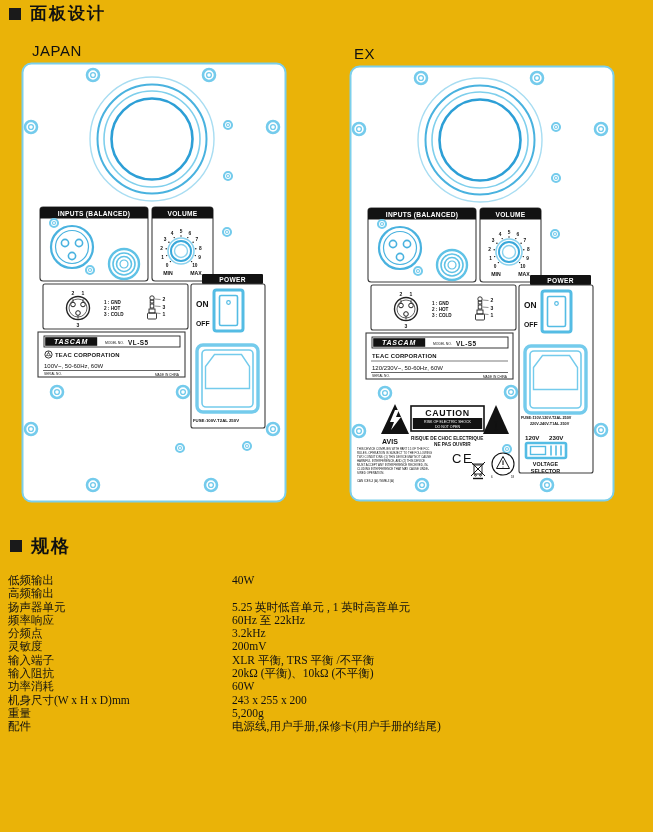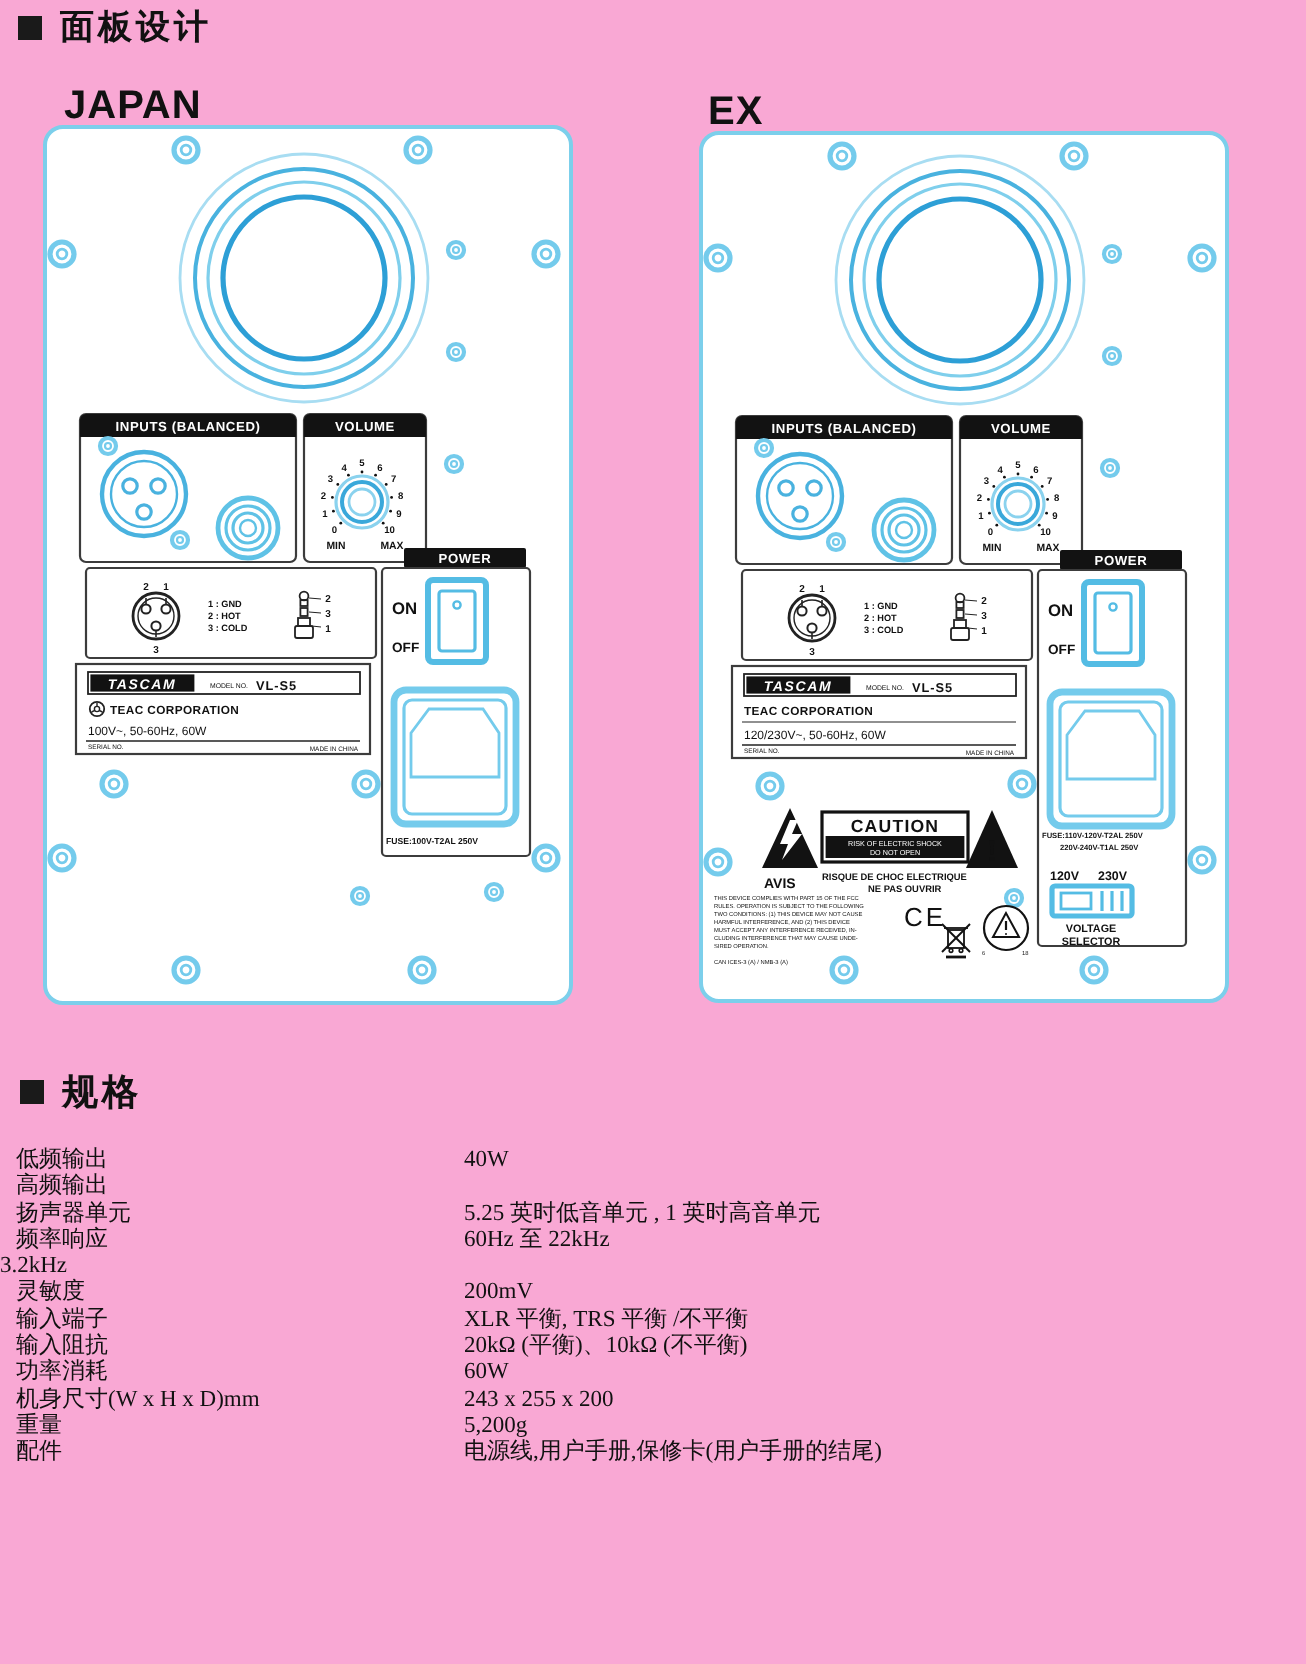--- a/index.html
+++ b/index.html
@@ -3,7 +3,7 @@
 <meta charset="utf-8">
 <style>
   html,body{margin:0;padding:0;background:#fff;}
-  .page{position:relative;width:653px;height:832px;background:#f9a8d4;overflow:hidden;
+  .page{position:relative;width:653px;height:832px;background:#eab308;overflow:hidden;
         font-family:"Liberation Sans",sans-serif;color:#111;}
   .sec-head{position:absolute;display:flex;align-items:center;gap:9px;}
   .sec-sq{width:12px;height:12px;background:#1a1a1a;display:inline-block;}

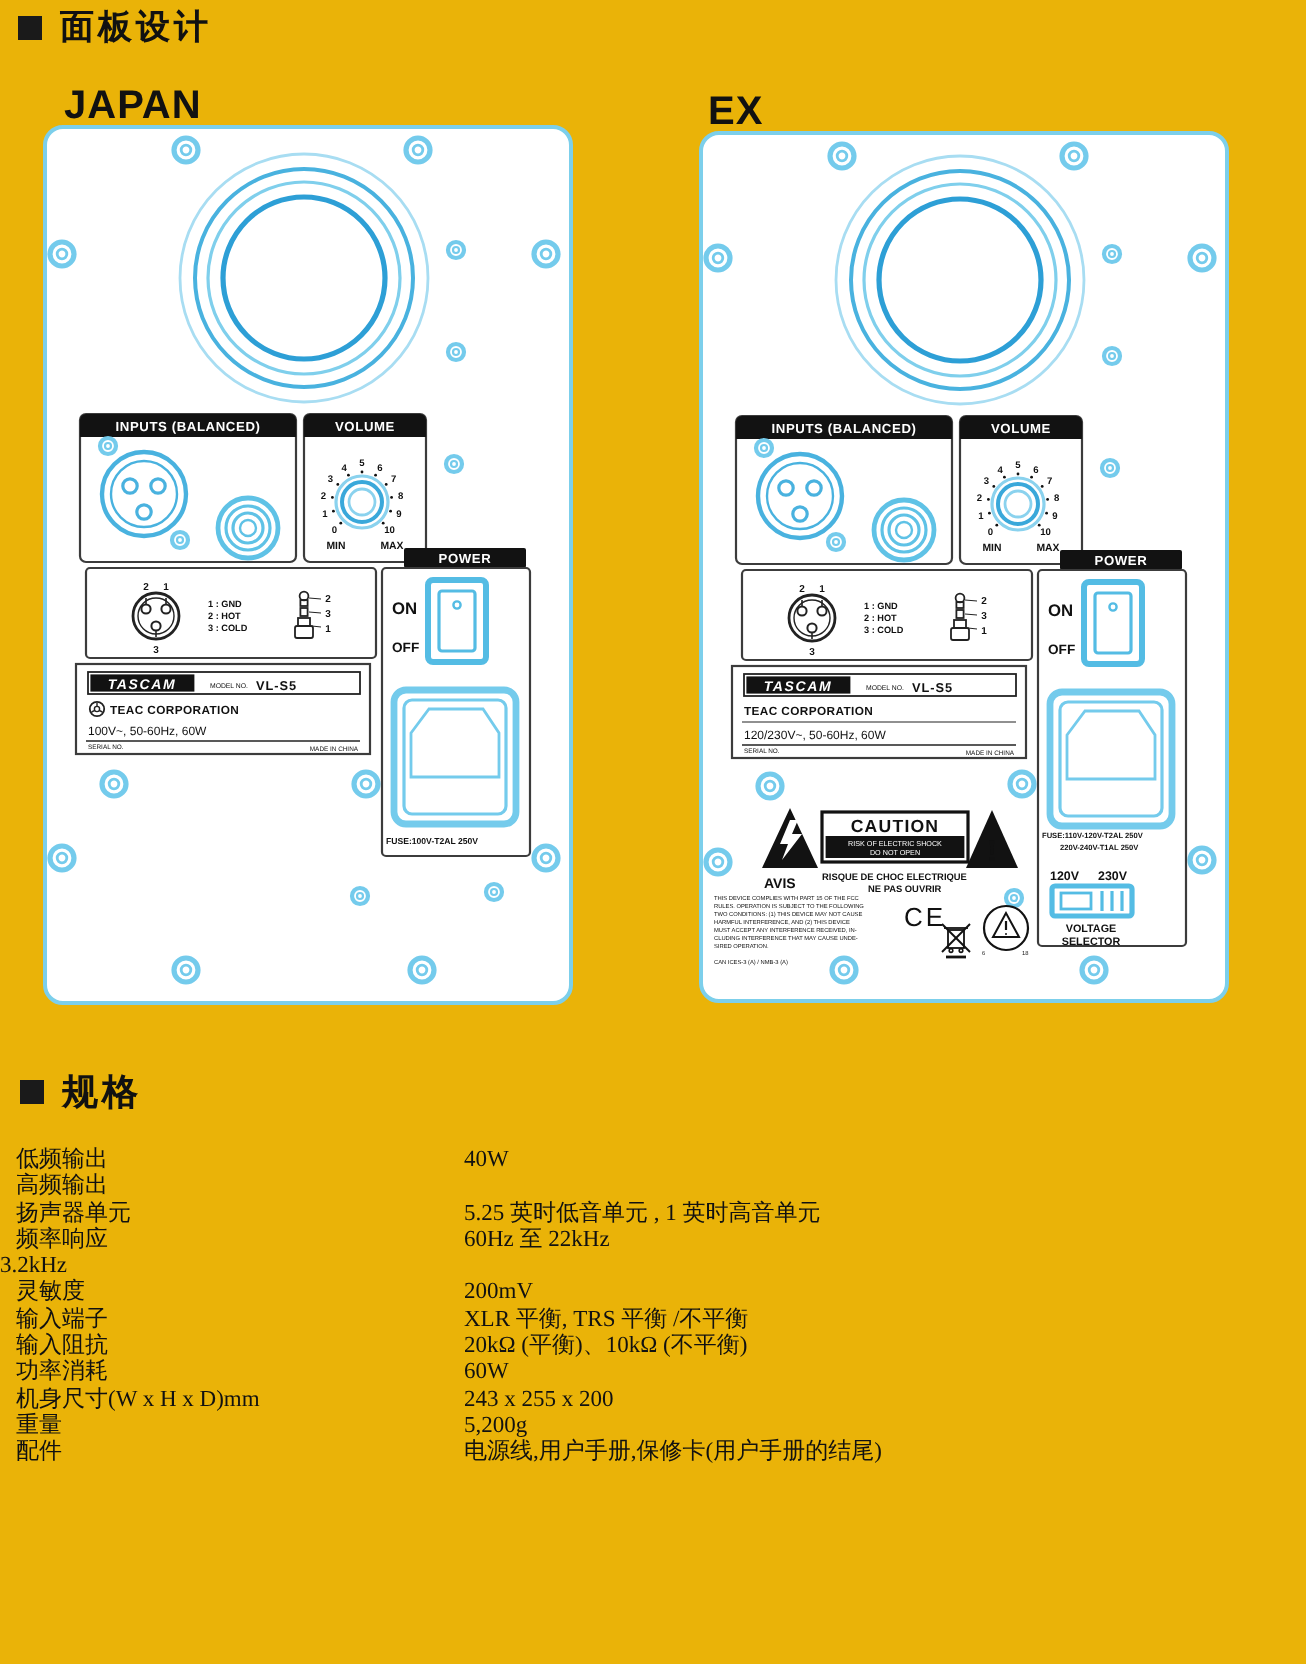--- a/index.html
+++ b/index.html
@@ -9,7 +9,7 @@
   .sec-sq{width:12px;height:12px;background:#1a1a1a;display:inline-block;}
   .sec-title{font-weight:700;font-size:17px;letter-spacing:2px;}
   #sec2 .sec-title{font-size:18px;font-family:Liberation Serif, serif;}
-  .panel-label{position:absolute;font-weight:700;font-size:20px;letter-spacing:.5px;}
+  .panel-label{position:absolute;font-weight:400;font-size:15px;letter-spacing:.5px;}
   svg{position:absolute;overflow:visible;}
   svg text{fill:#111;font-family:"Liberation Sans",sans-serif;}
   .boxln{fill:#fff;stroke:#3c3c3c;stroke-width:1.1;}

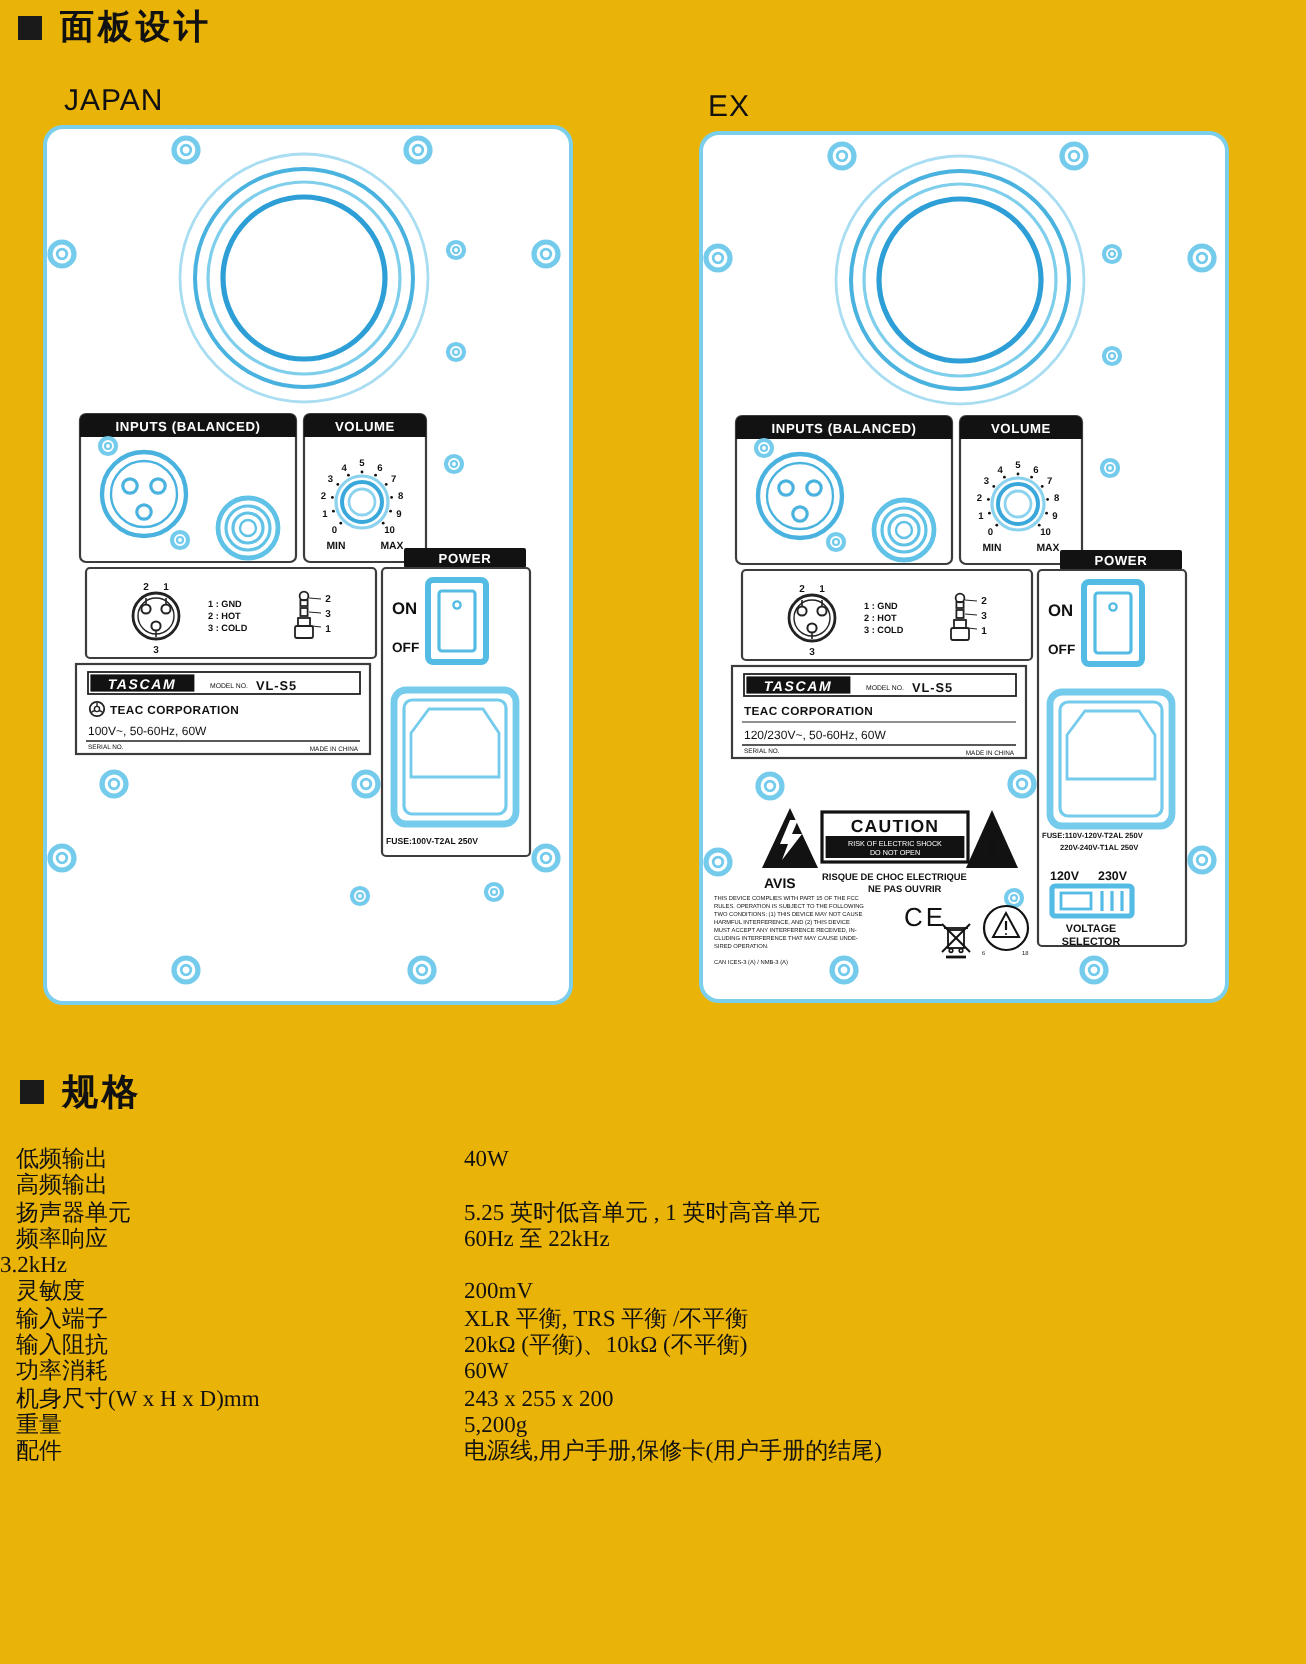--- a/index.html
+++ b/index.html
@@ -419,6 +419,7 @@
         <div class="spec-value">60Hz 至 22kHz</div>
       </div>
       <div class="spec-row">
+        <div class="spec-label">分频点</div>
         <div class="spec-value">3.2kHz</div>
       </div>
       <div class="spec-row">

